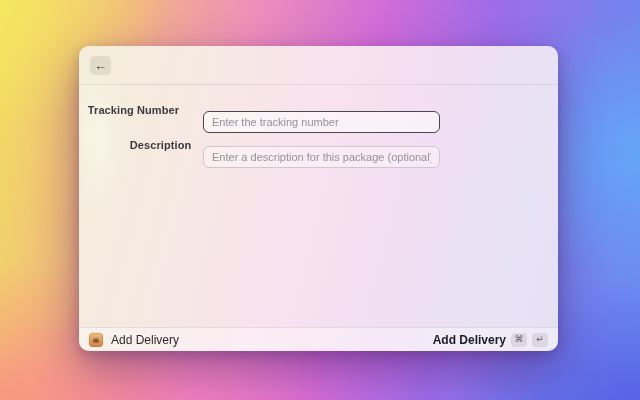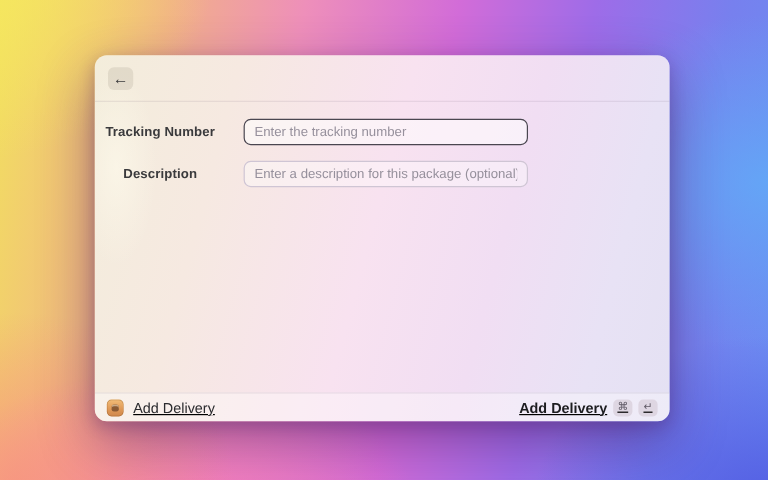--- a/index.html
+++ b/index.html
@@ -41,6 +41,7 @@
     border-radius:6px;font-size:11px;color:#2b2b2e;
     padding:3px 8px;outline:none;
     font-family:"Liberation Sans","DejaVu Sans",sans-serif;
+    margin-top:12px;
   }
   .field::placeholder{color:#96909c;opacity:1;}
   .field.focused{border:1.5px solid #4a4650;background:rgba(255,255,255,0.55);}

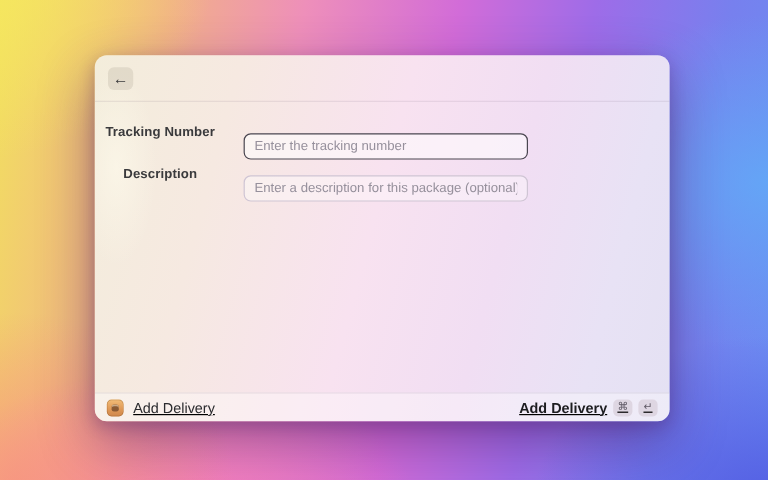--- a/index.html
+++ b/index.html
@@ -92,7 +92,7 @@
   </div>
 
   <div class="row" style="top:88px;">
-    <label class="row-label" style="top:5px;">Description</label>
+    <label class="row-label" style="top:5px;padding-left:27px;">Description</label>
     <input class="field normal" type="text" placeholder="Enter a description for this package (optional)" style="">
   </div>
 

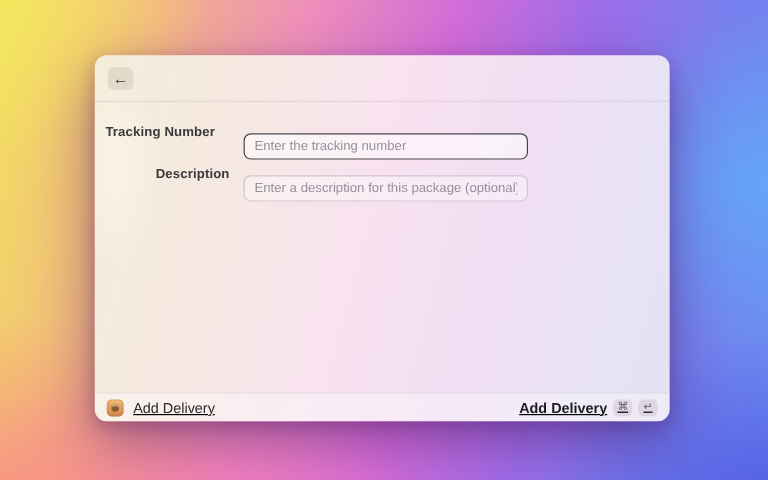--- a/index.html
+++ b/index.html
@@ -50,7 +50,7 @@
     position:absolute;left:0;bottom:0;width:100%;height:24px;
     border-top:1px solid rgba(90,70,100,0.12);
     background:rgba(255,255,255,0.35);
-    display:flex;align-items:center;padding:0 10px;box-sizing:border-box;text-decoration:underline;
+    display:flex;align-items:center;padding:0 10px;box-sizing:border-box;
   }
   .app-icon{
     width:14px;height:14px;border-radius:4px;margin-right:8px;position:relative;flex:0 0 auto;

